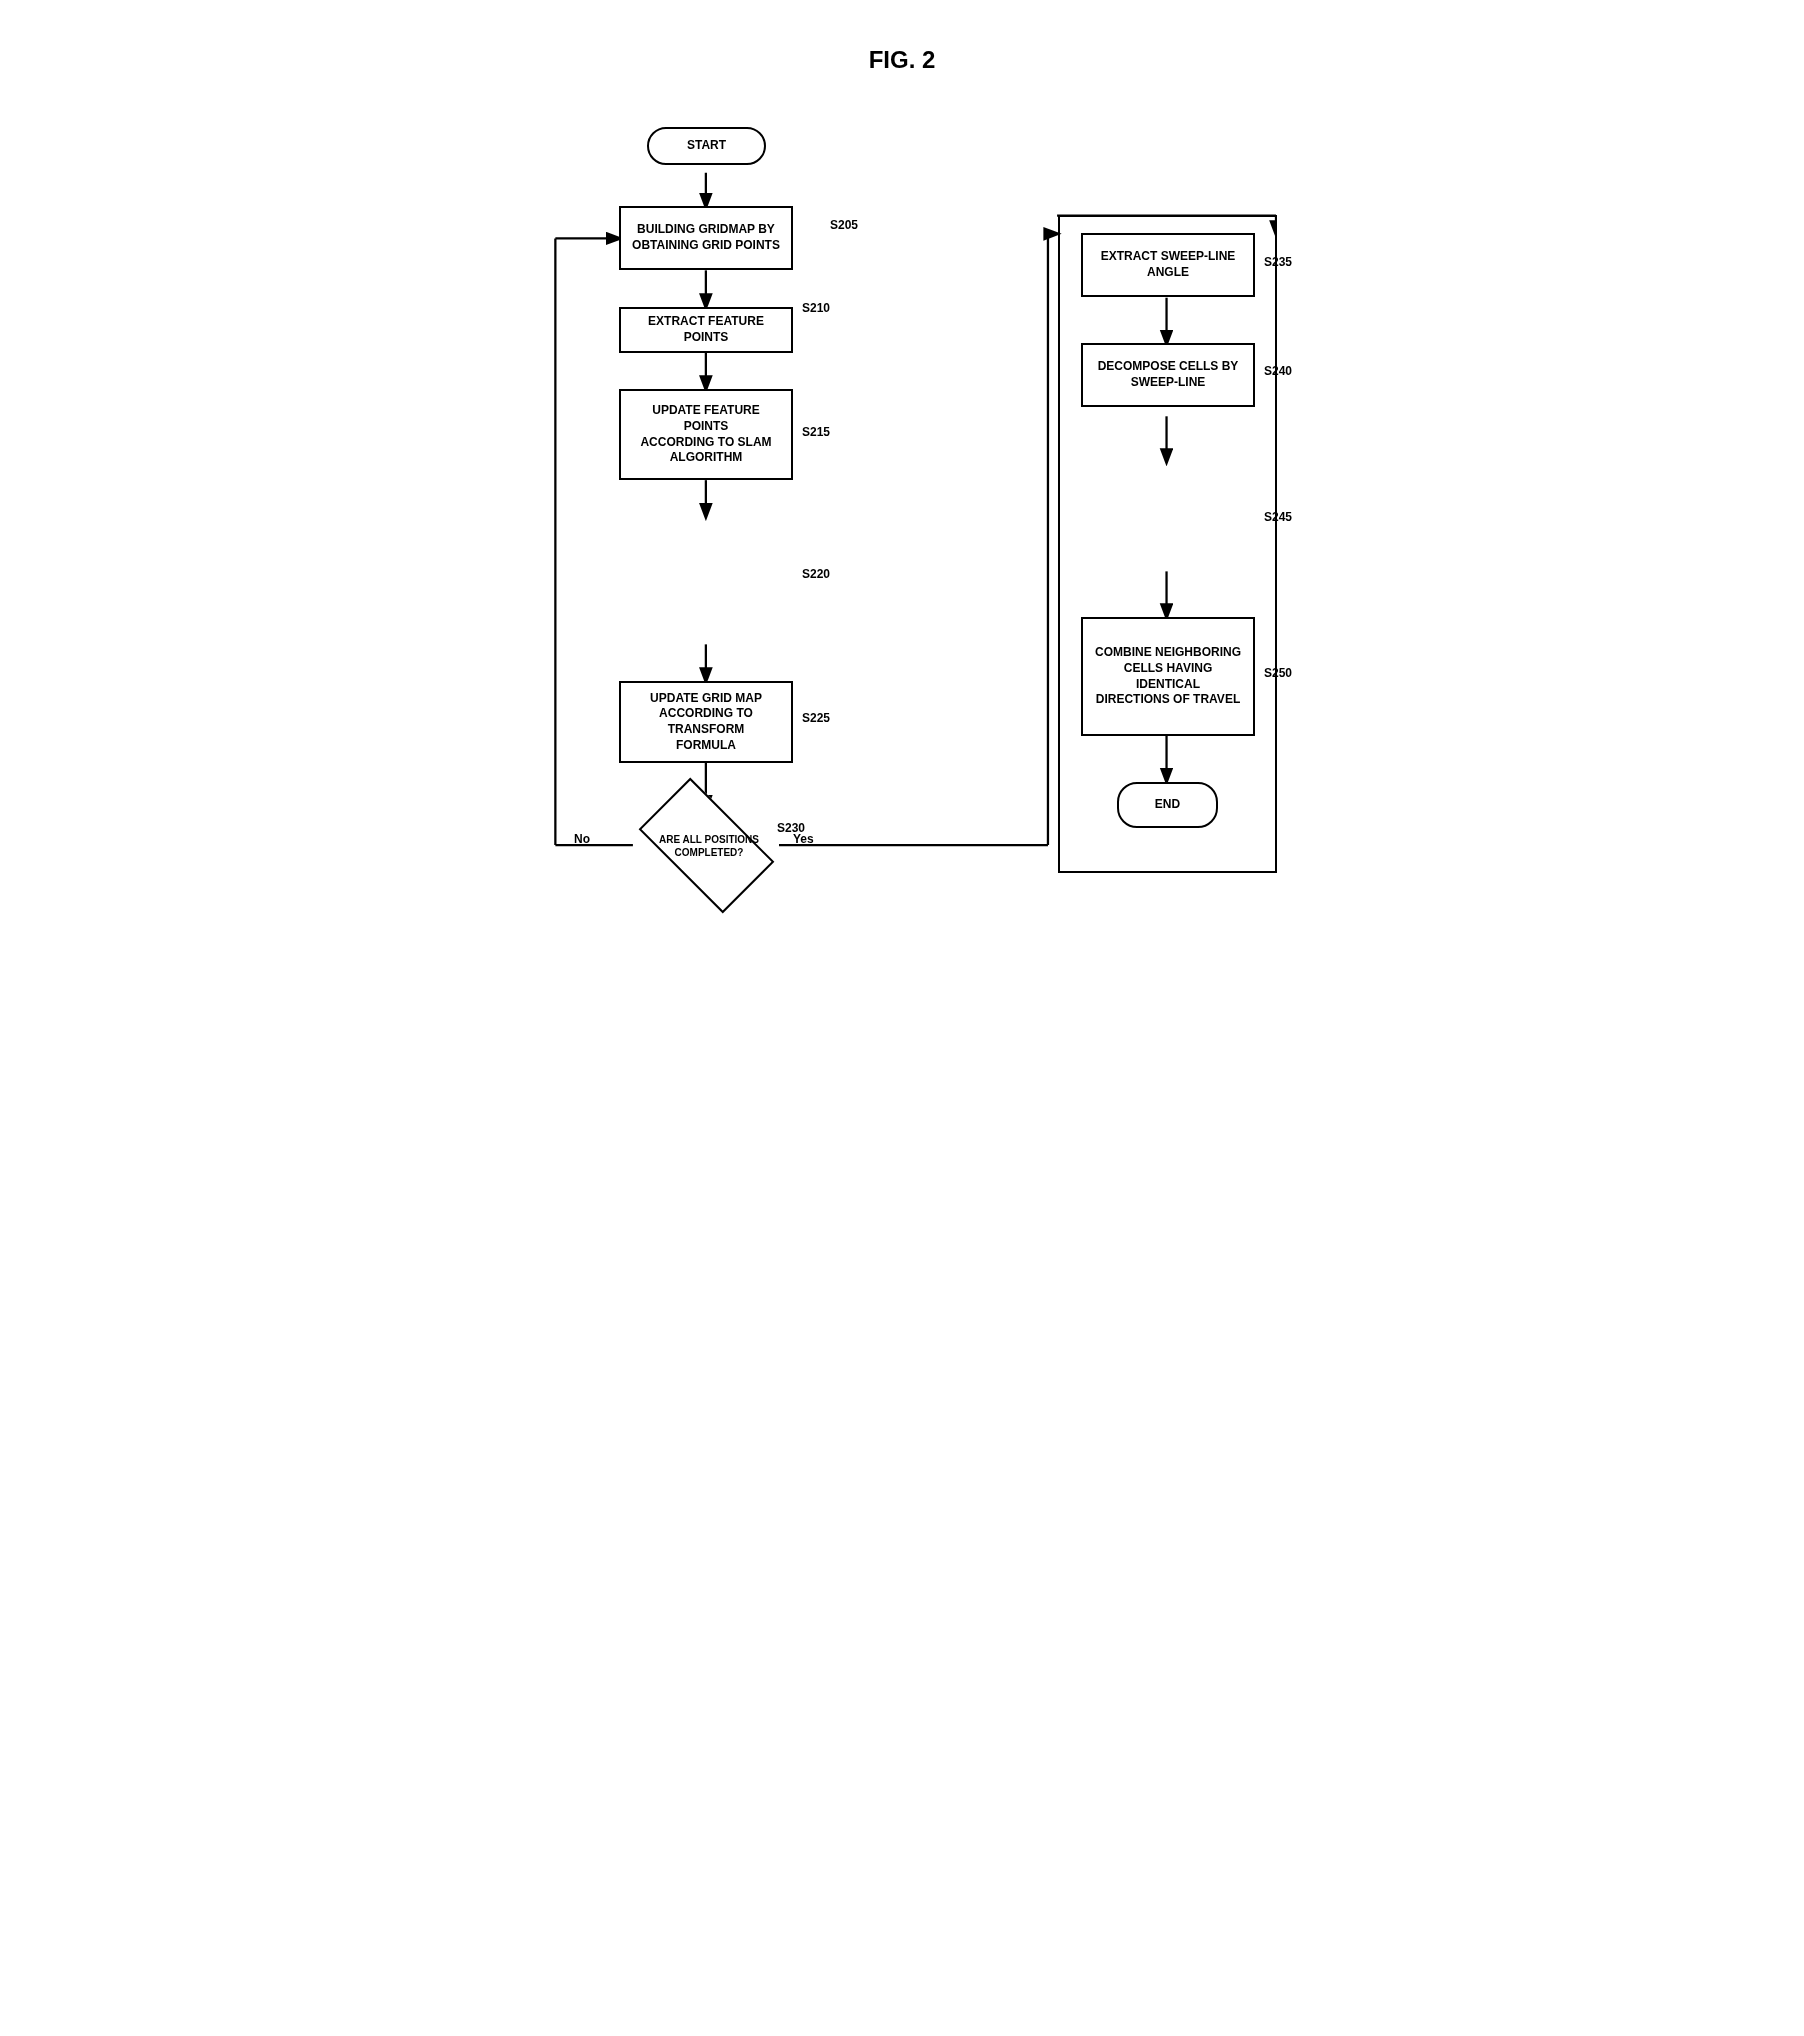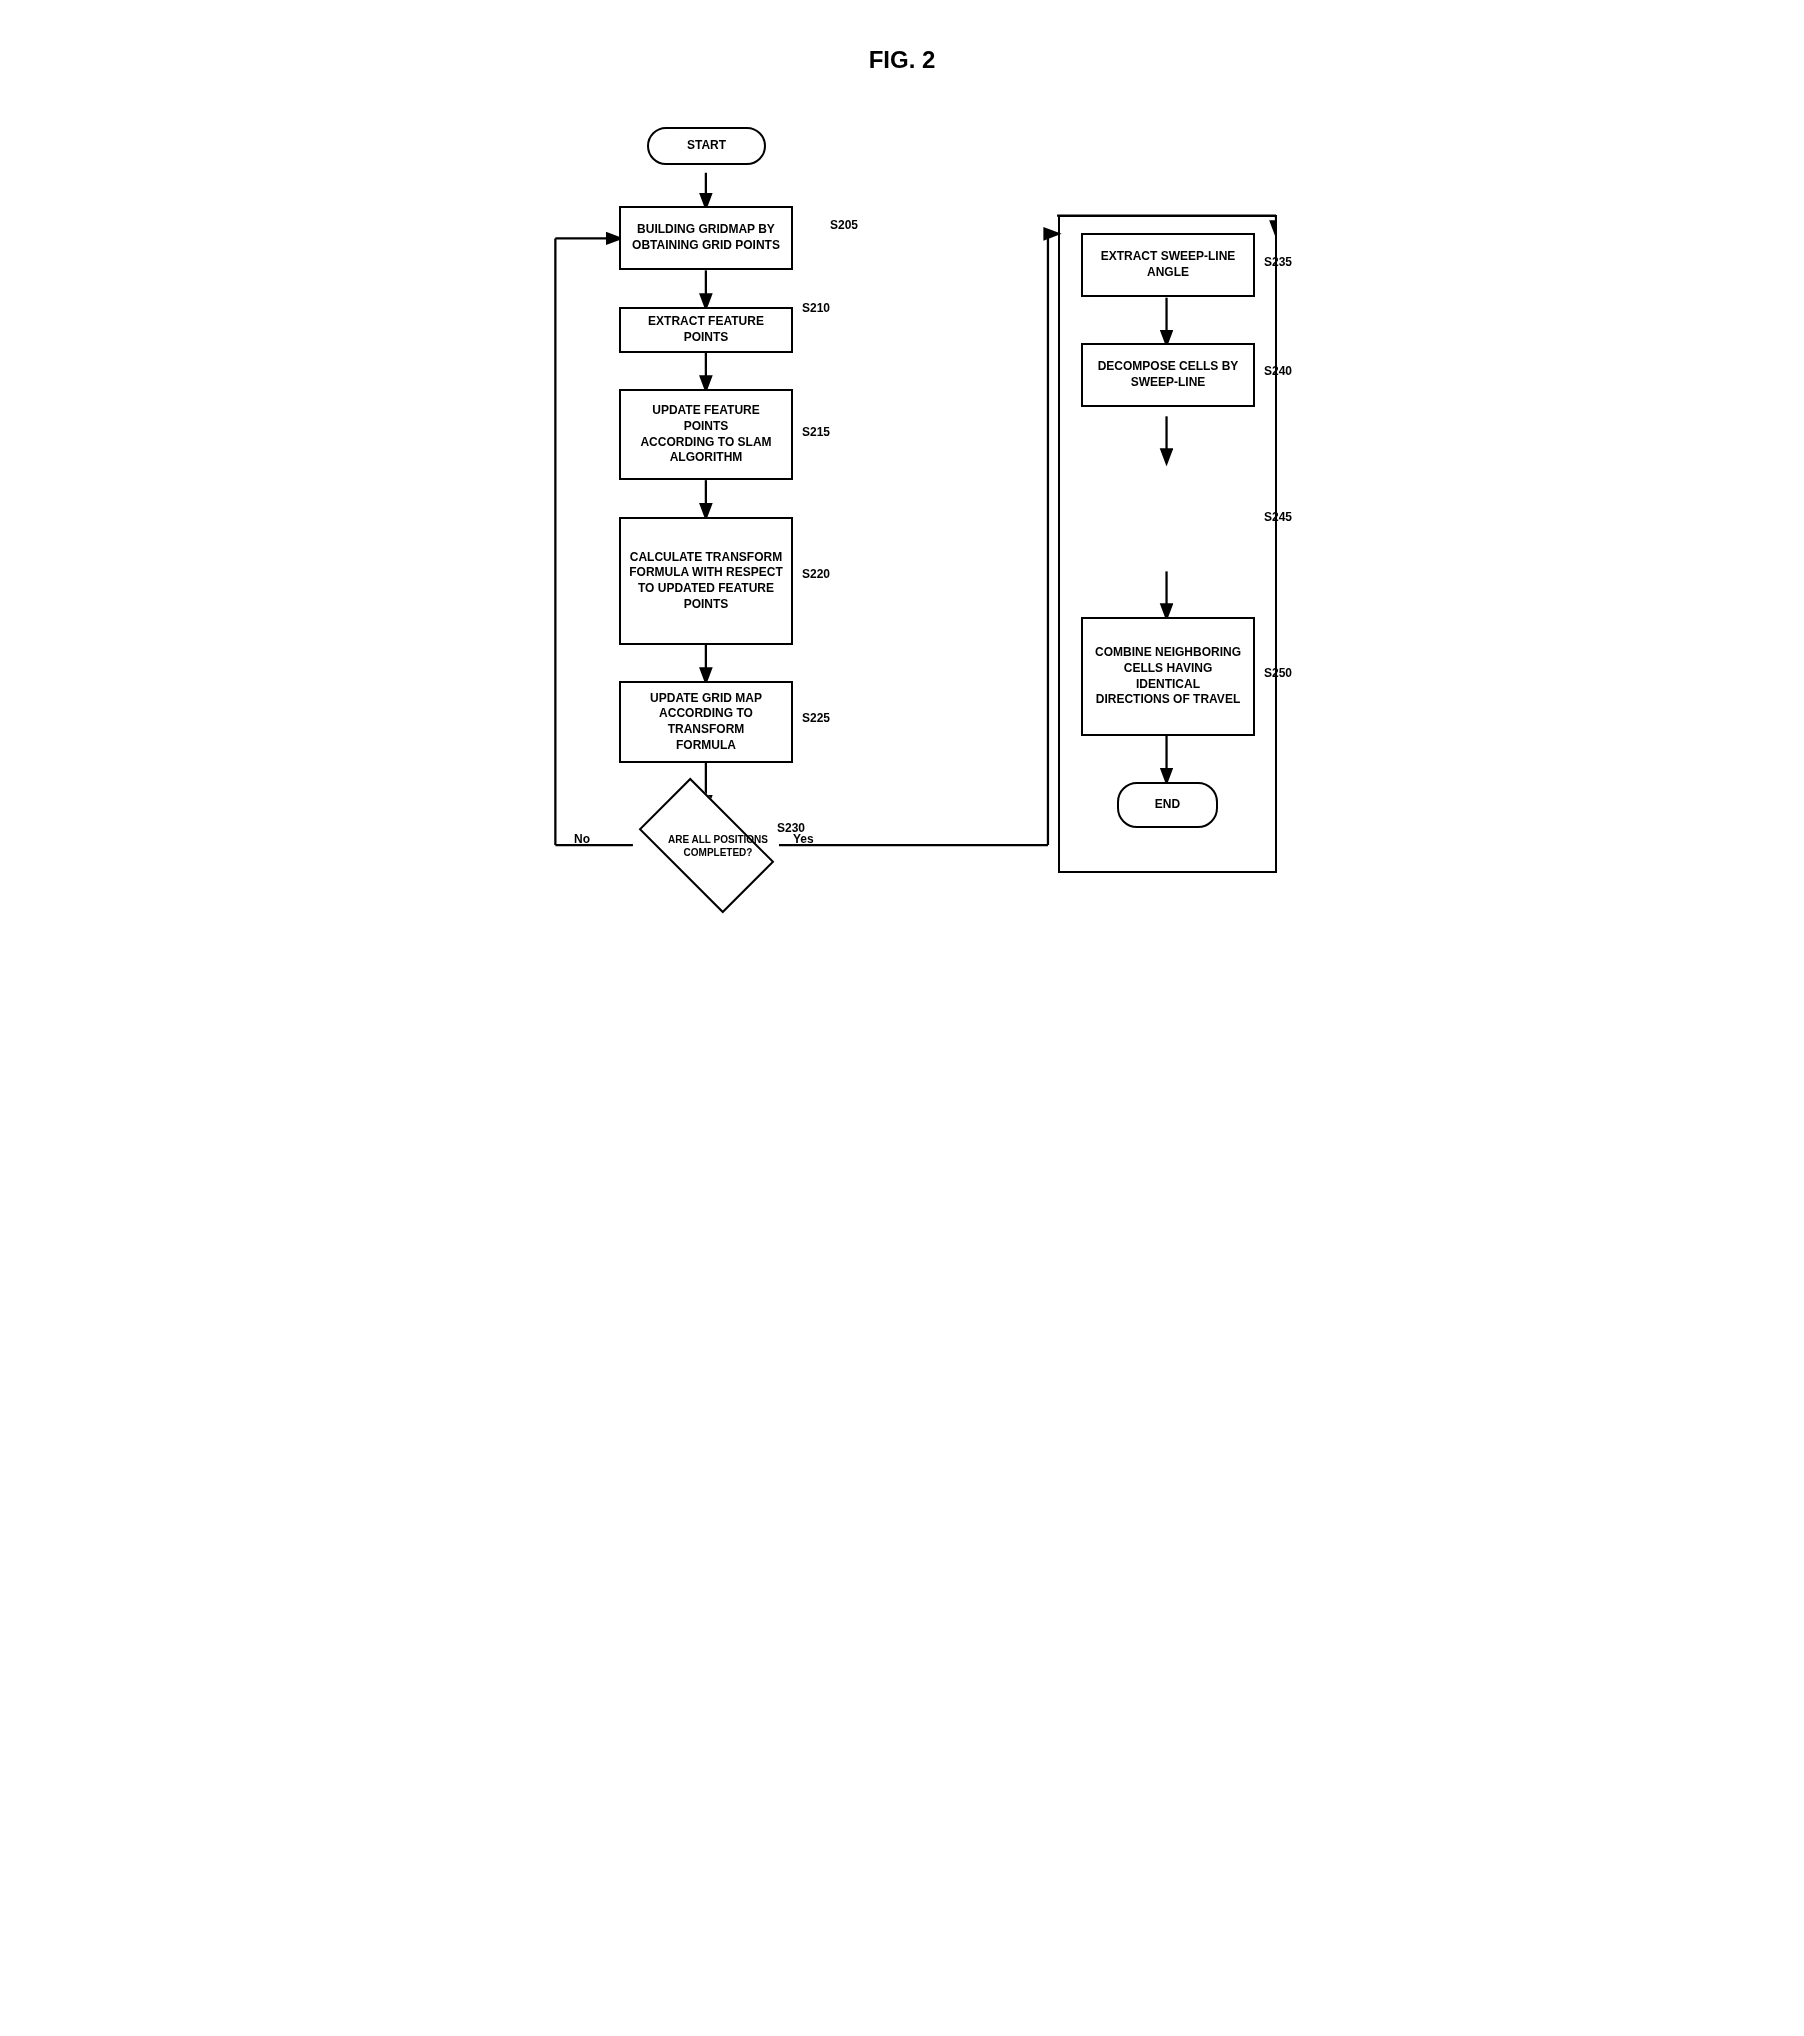--- a/index.html
+++ b/index.html
@@ -162,12 +162,6 @@
     </div>
     <div class="label" style="left:274px; top:324px;">S215</div>
 
-    <div class="box" style="width:174px; height:128px; left:91px; top:416px;">
-      <span style="white-space:pre-line;">CALCULATE TRANSFORM
-FORMULA WITH RESPECT
-TO UPDATED FEATURE
-POINTS</span>
-    </div>
     <div class="label" style="left:274px; top:466px;">S220</div>
 
     <div class="box" style="width:174px; height:82px; left:91px; top:580px;">

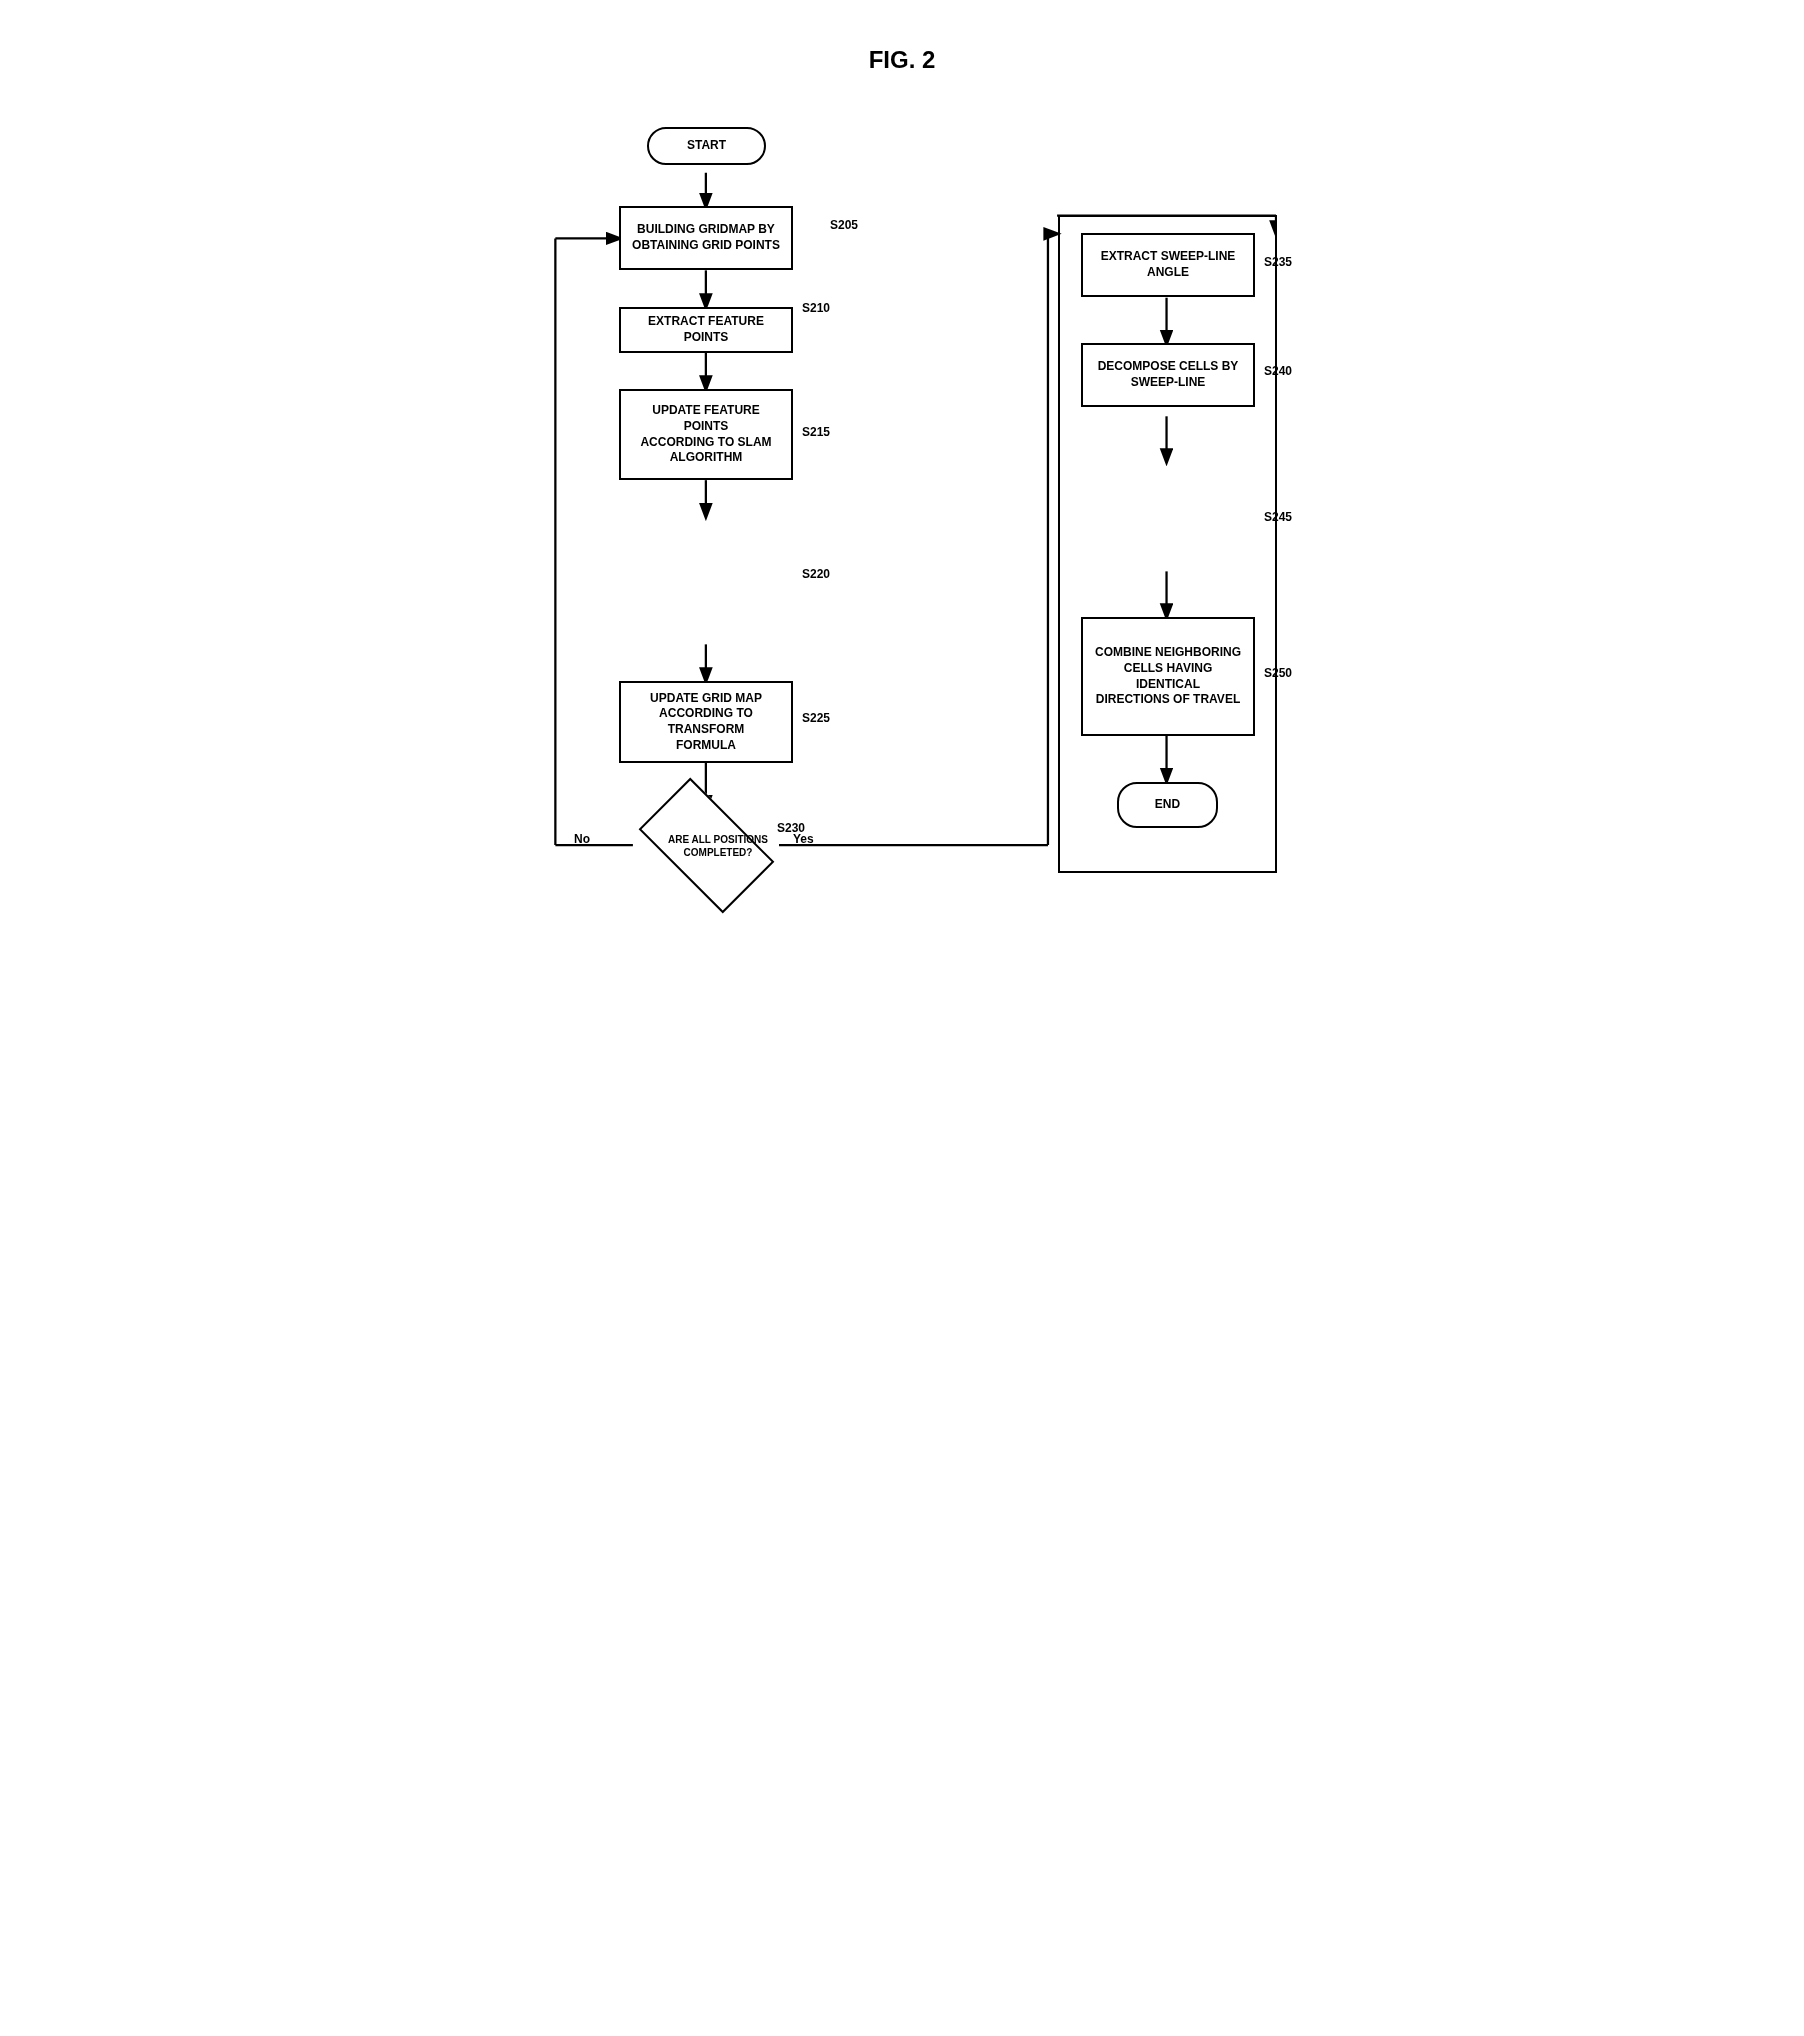--- a/index.html
+++ b/index.html
@@ -173,7 +173,7 @@
 
     <div class="diamond" style="width:146px; height:73px; left:105px; top:708px;">
       <div class="diamond-inner" style="width:119px; height:73px; top:0; left:13.7px;"></div>
-      <div class="diamond-text" style="width:146px; height:73px; top:0; left:12px; font-size:10px;">
+      <div class="diamond-text" style="width:146px; height:73px; top:0; left:3px; font-size:10px;">
         <span style="white-space:pre-line; z-index:20; position:relative;">ARE ALL POSITIONS
 COMPLETED?</span>
       </div>

